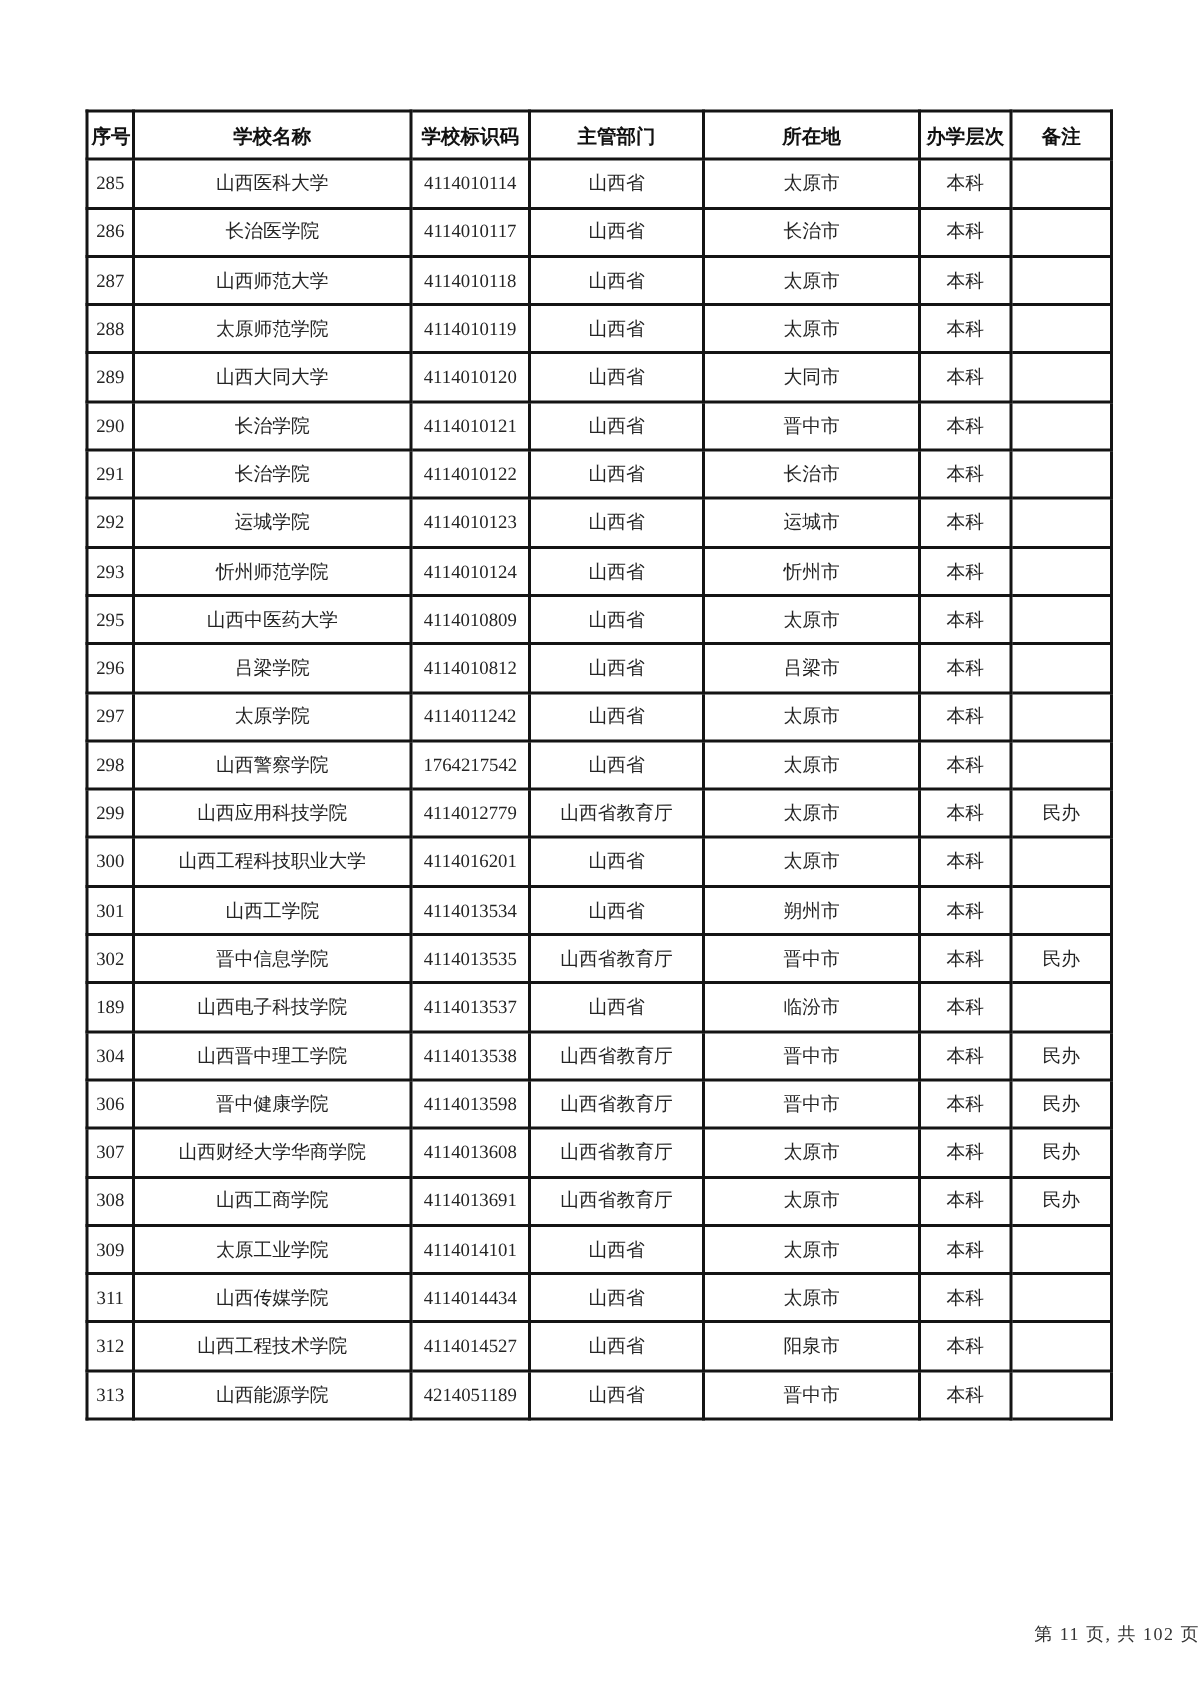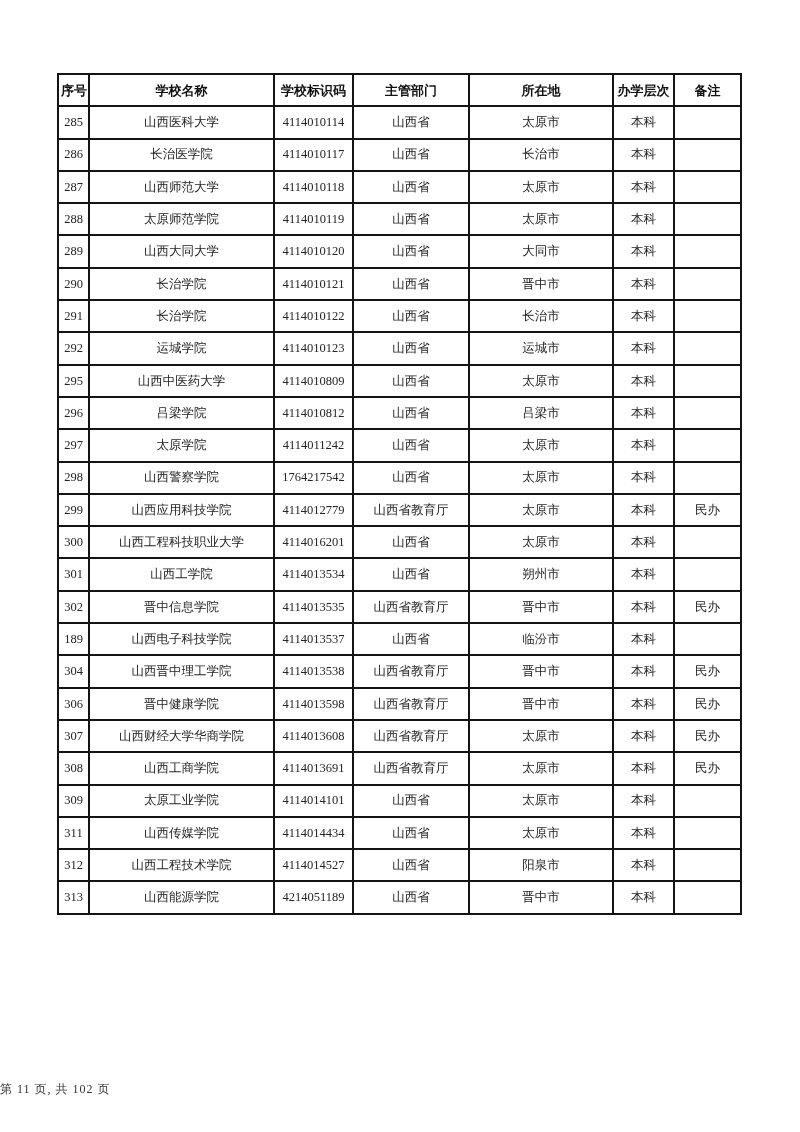--- a/index.html
+++ b/index.html
@@ -162,6 +162,15 @@
     <td></td>
   </tr>
 
+  <tr>
+    <td>293</td>
+    <td>忻州师范学院</td>
+    <td>4114010124</td>
+    <td>山西省</td>
+    <td>忻州市</td>
+    <td>本科</td>
+    <td></td>
+  </tr>
 
 
   <tr>

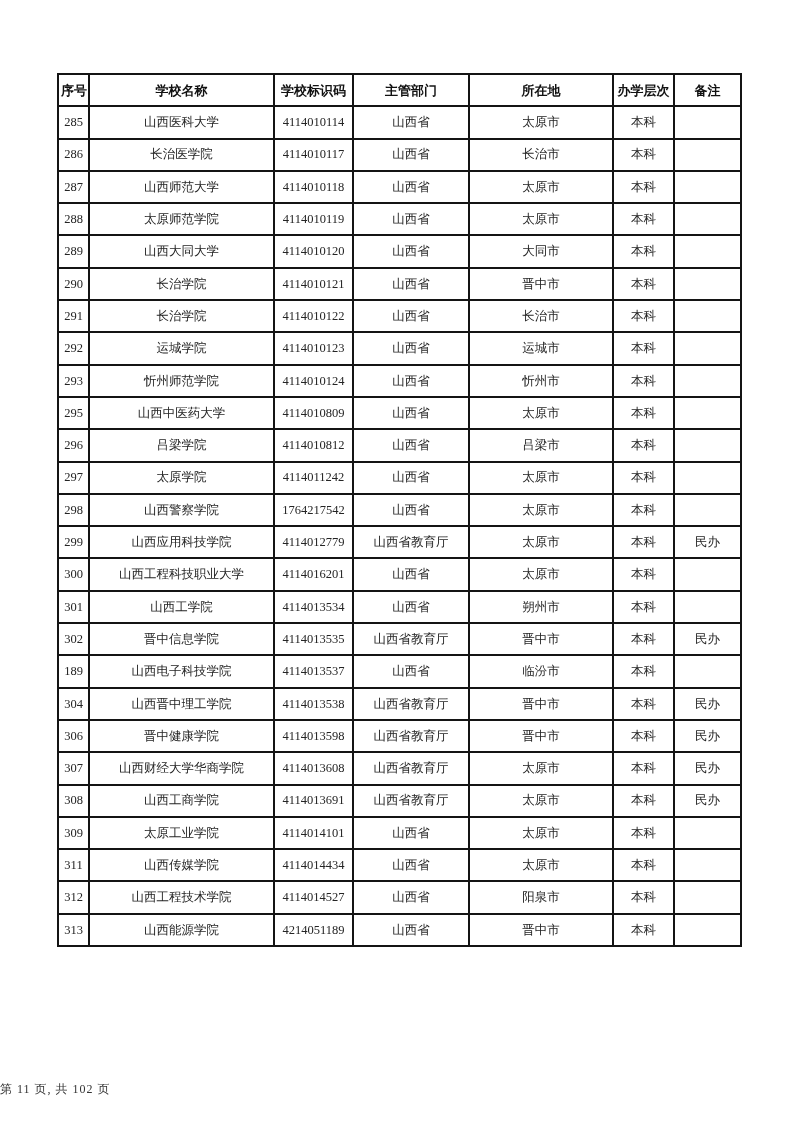--- a/index.html
+++ b/index.html
@@ -49,7 +49,7 @@
     left: 0;
     right: 0;
     top: 1081px;
-    text-align: left;
+    text-align: right;
     font-size: 12px;
     color: #333333;
     letter-spacing: 1px;

